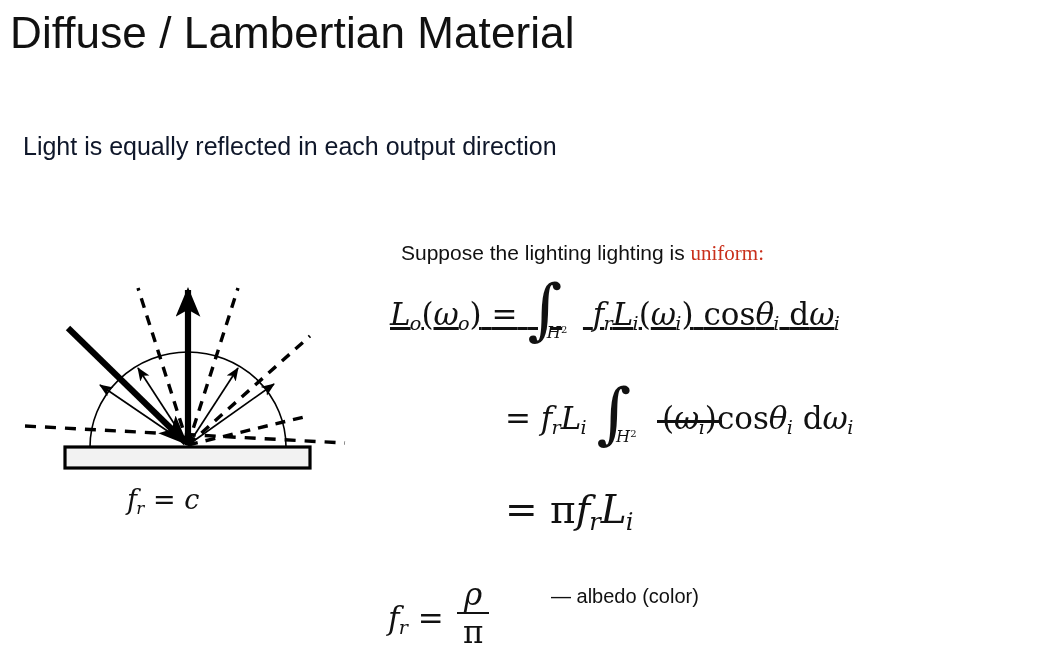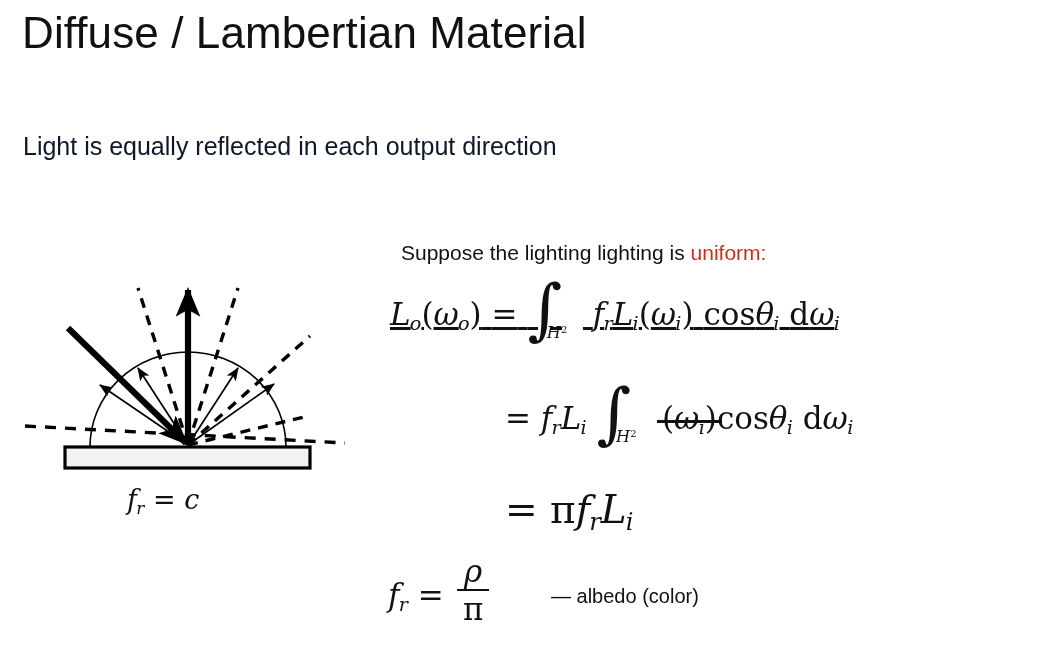--- a/index.html
+++ b/index.html
@@ -19,7 +19,7 @@
   
   #slide-title {
     position: absolute;
-    left: 22px;
+    left: 10px;
     top: 8px;
     font-size: 44px;
     font-weight: 400;

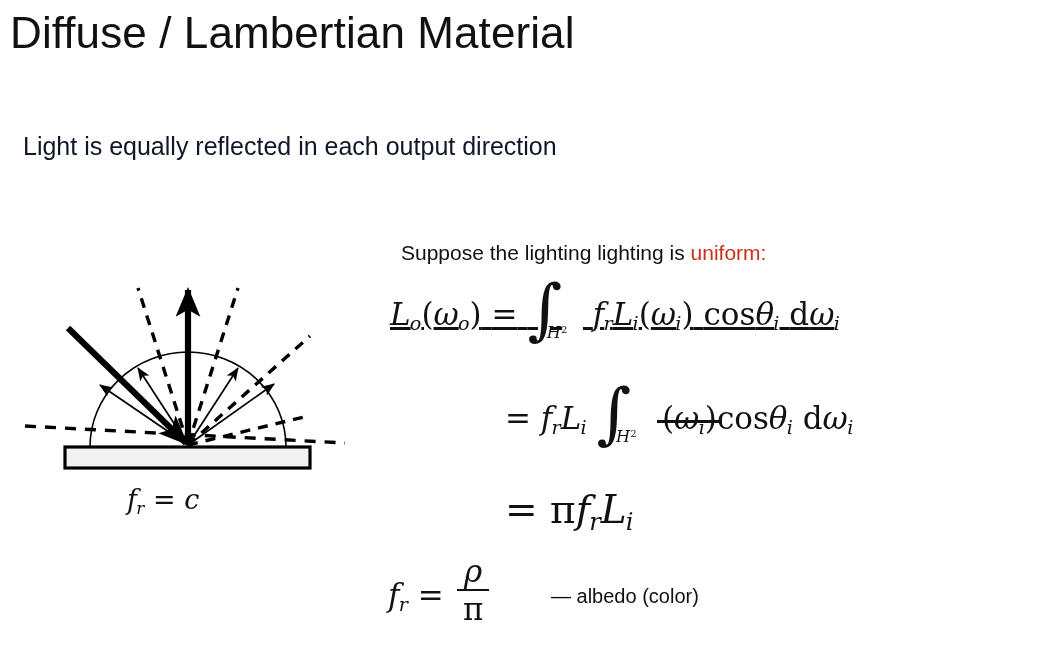--- a/index.html
+++ b/index.html
@@ -46,7 +46,7 @@
     color: #111111;
     white-space: nowrap;
   }
-  #suppose-line .hl { color: #c9301c; }
+  #suppose-line .hl { color: #c9301c; font-family: Liberation Serif, serif; }
 
   .math {
     font-family: "DejaVu Serif", "Liberation Serif", serif;

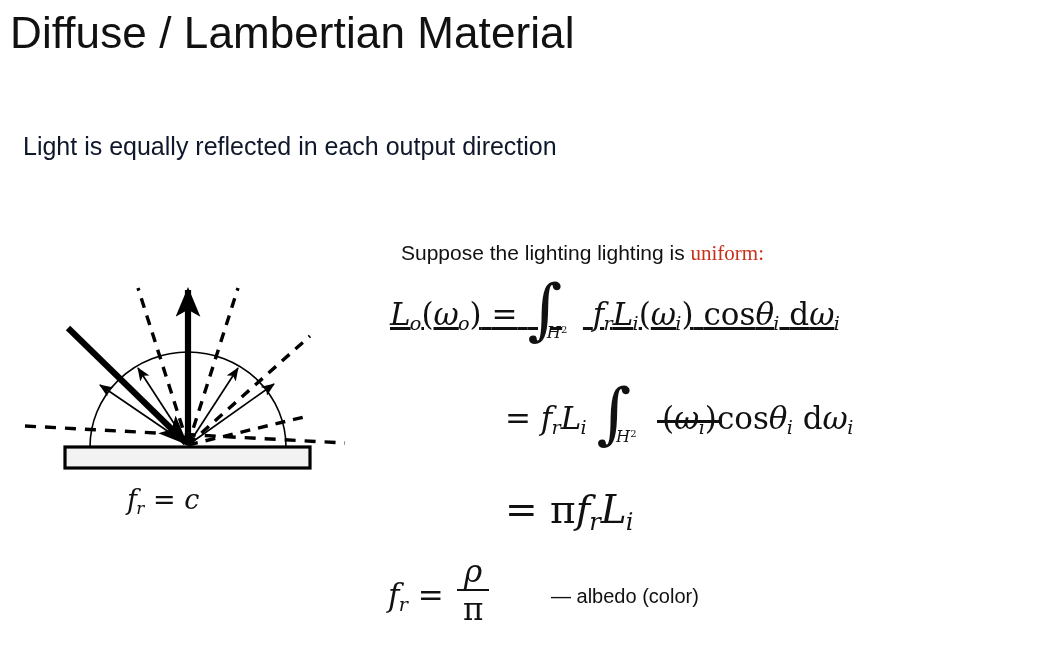--- a/index.html
+++ b/index.html
@@ -135,7 +135,7 @@
   #albedo-eq {
     position: absolute;
     left: 388px;
-    top: 553px;
+    top: 576px;
     font-size: 31px;
     white-space: nowrap;
   }

